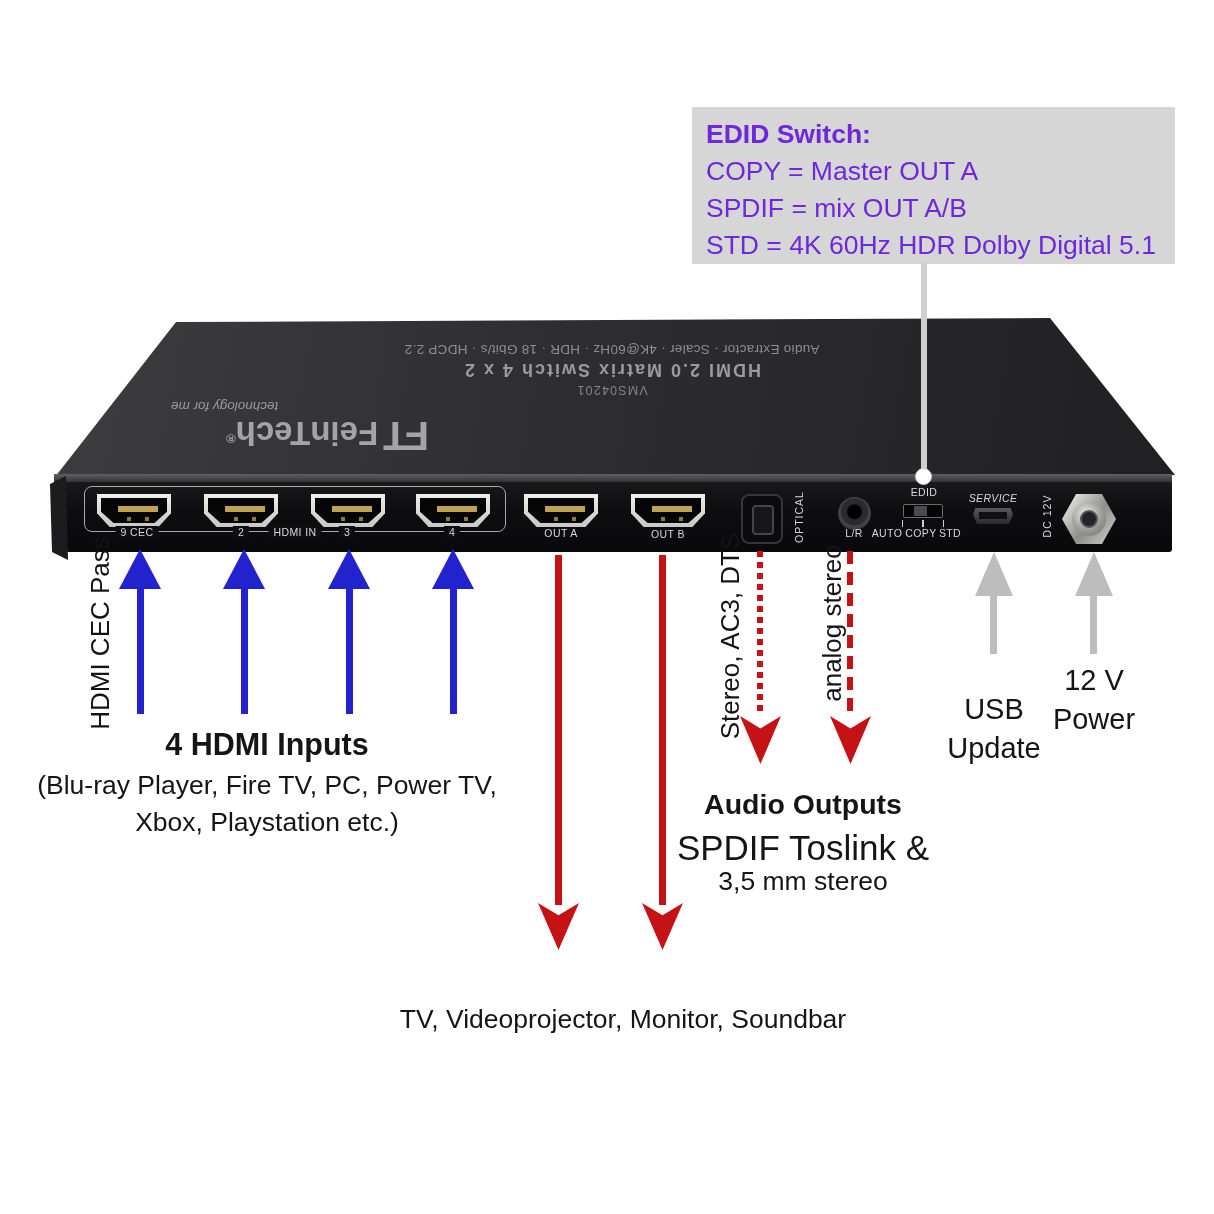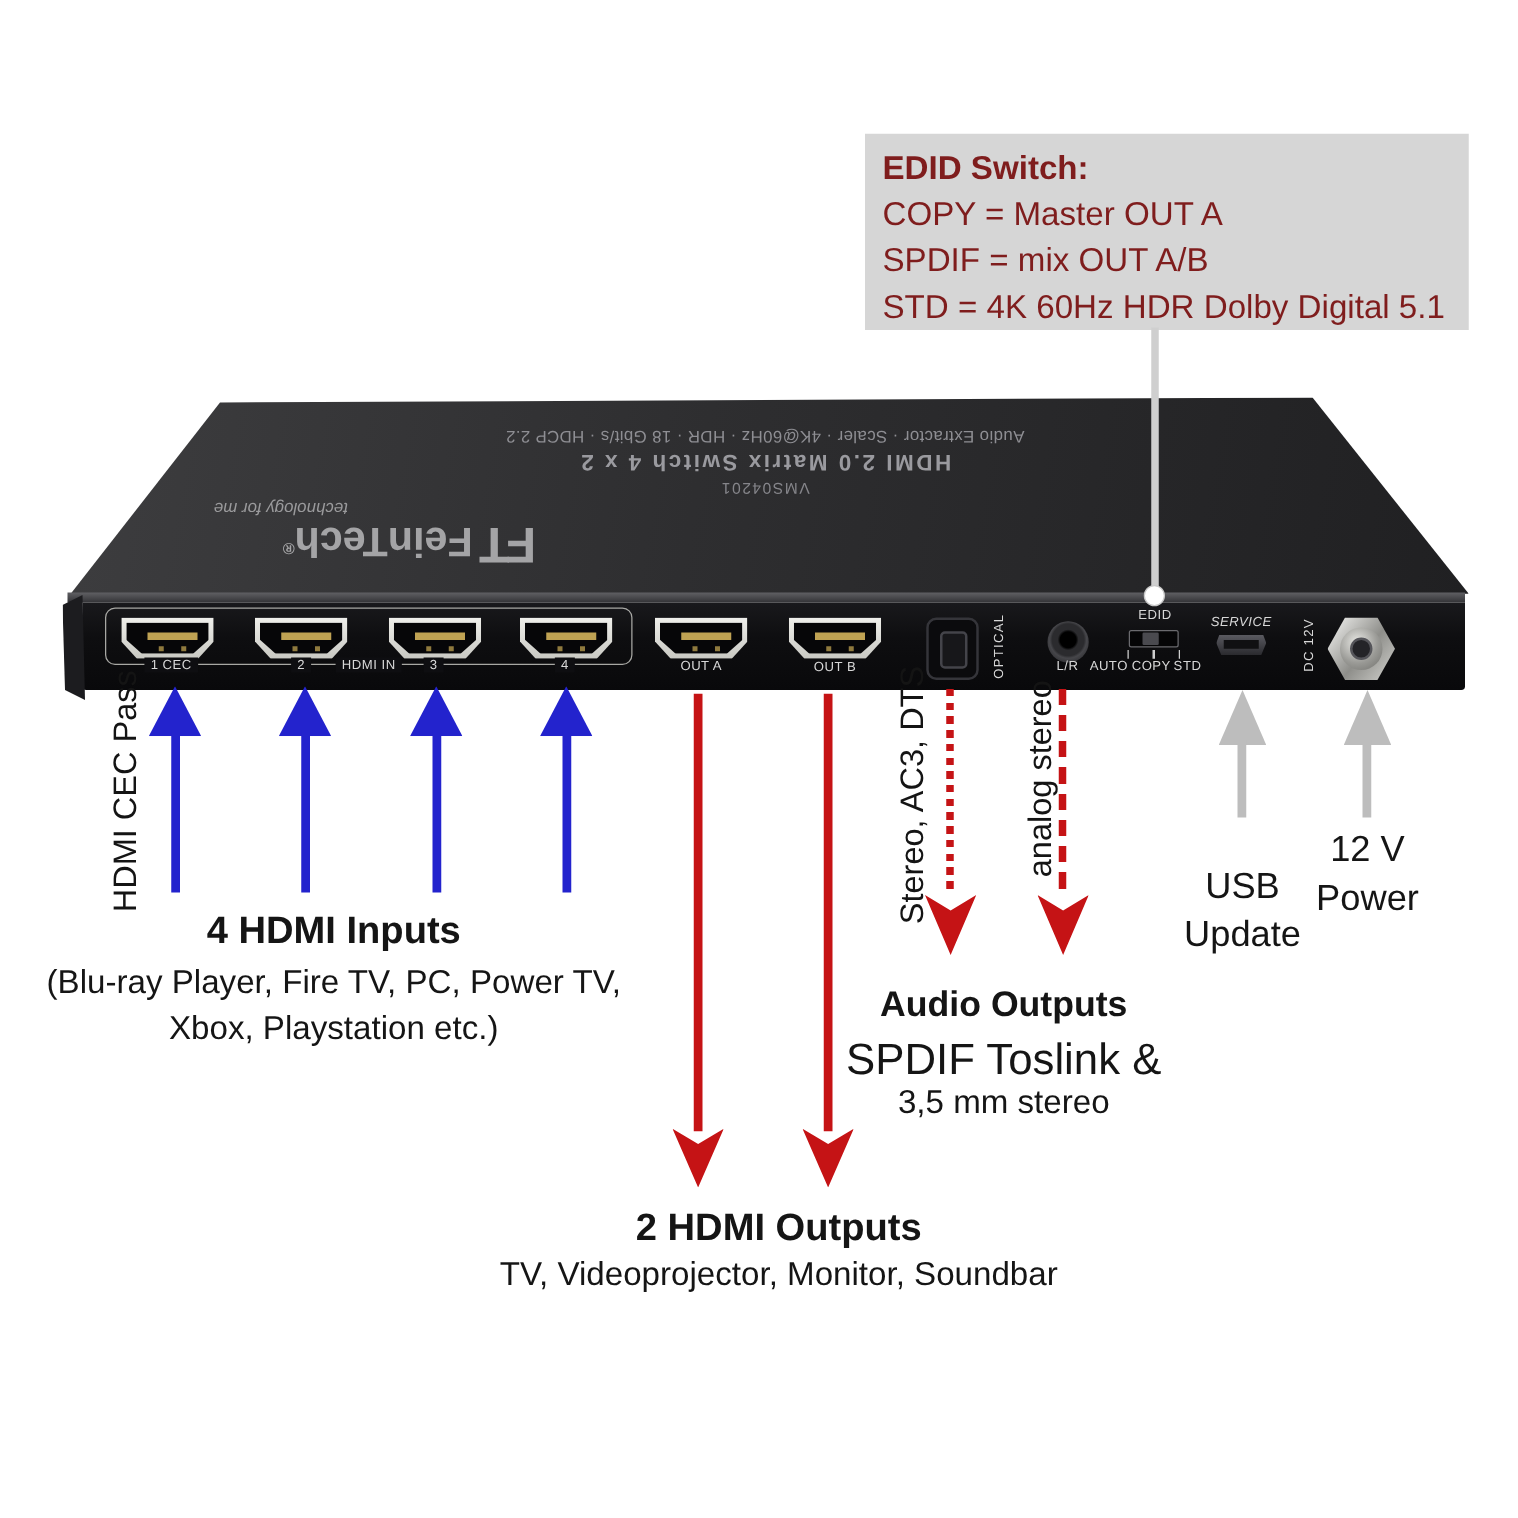--- a/index.html
+++ b/index.html
@@ -9,7 +9,7 @@
 
   
   .edid-box{left:692px;top:107px;width:483px;height:157px;background:#d6d6d6;
-            padding:9px 0 0 14px;box-sizing:border-box;font-size:26.5px;line-height:37px;color:#7f1d1d;}
+            padding:9px 0 0 14px;box-sizing:border-box;font-size:26.5px;line-height:37px;color:#6d28d9;}
   .edid-box .t{font-weight:bold;}
 
   

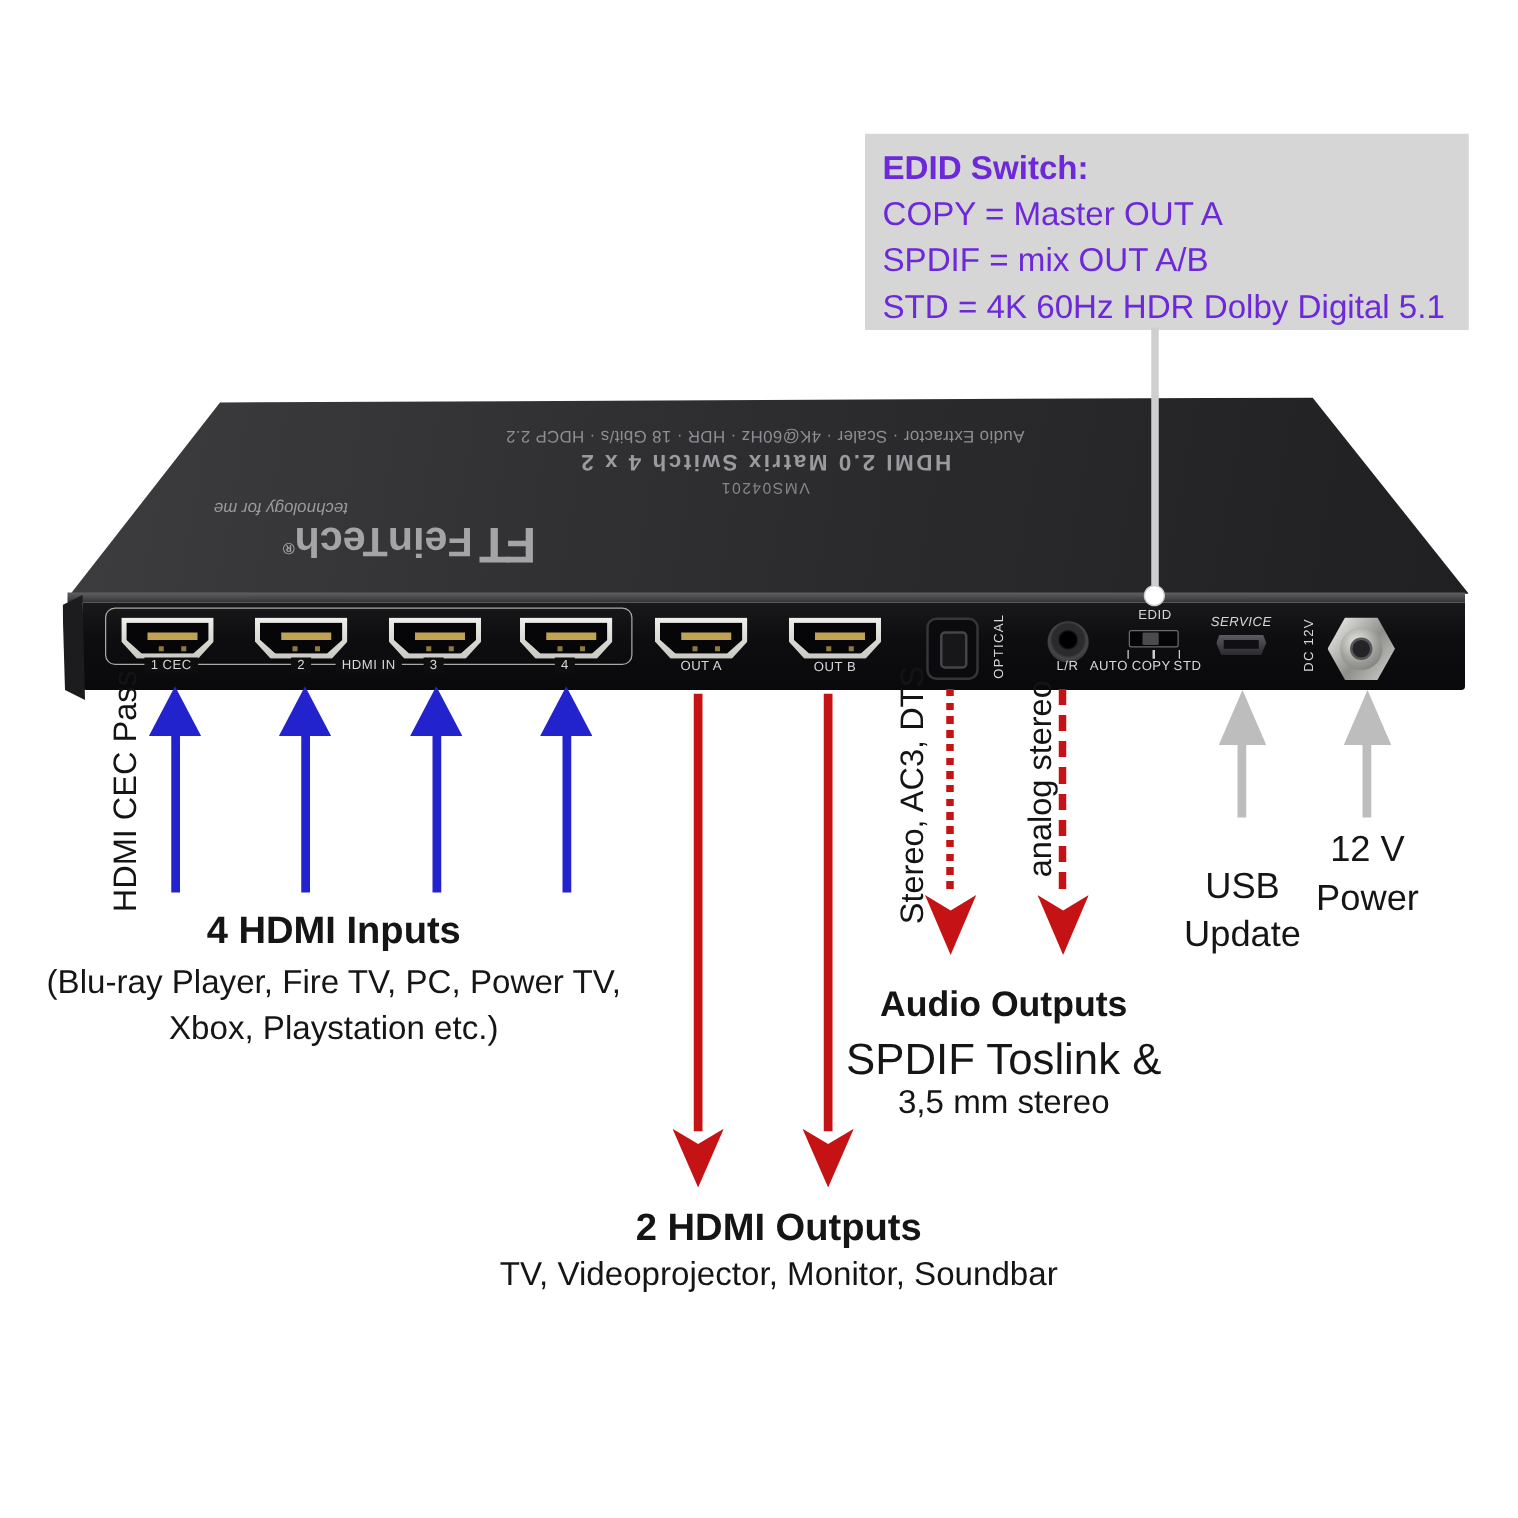--- a/index.html
+++ b/index.html
@@ -171,7 +171,7 @@
       </div>
   </div>
 
-  <span class="plabel" style="left:137px;top:526px;">1 CEC</span>
+  <span class="plabel" style="left:137px;top:526px;">9 CEC</span>
   <span class="plabel" style="left:241px;top:526px;">2</span>
   <span class="plabel" style="left:295px;top:526px;">HDMI IN</span>
   <span class="plabel" style="left:347px;top:526px;">3</span>

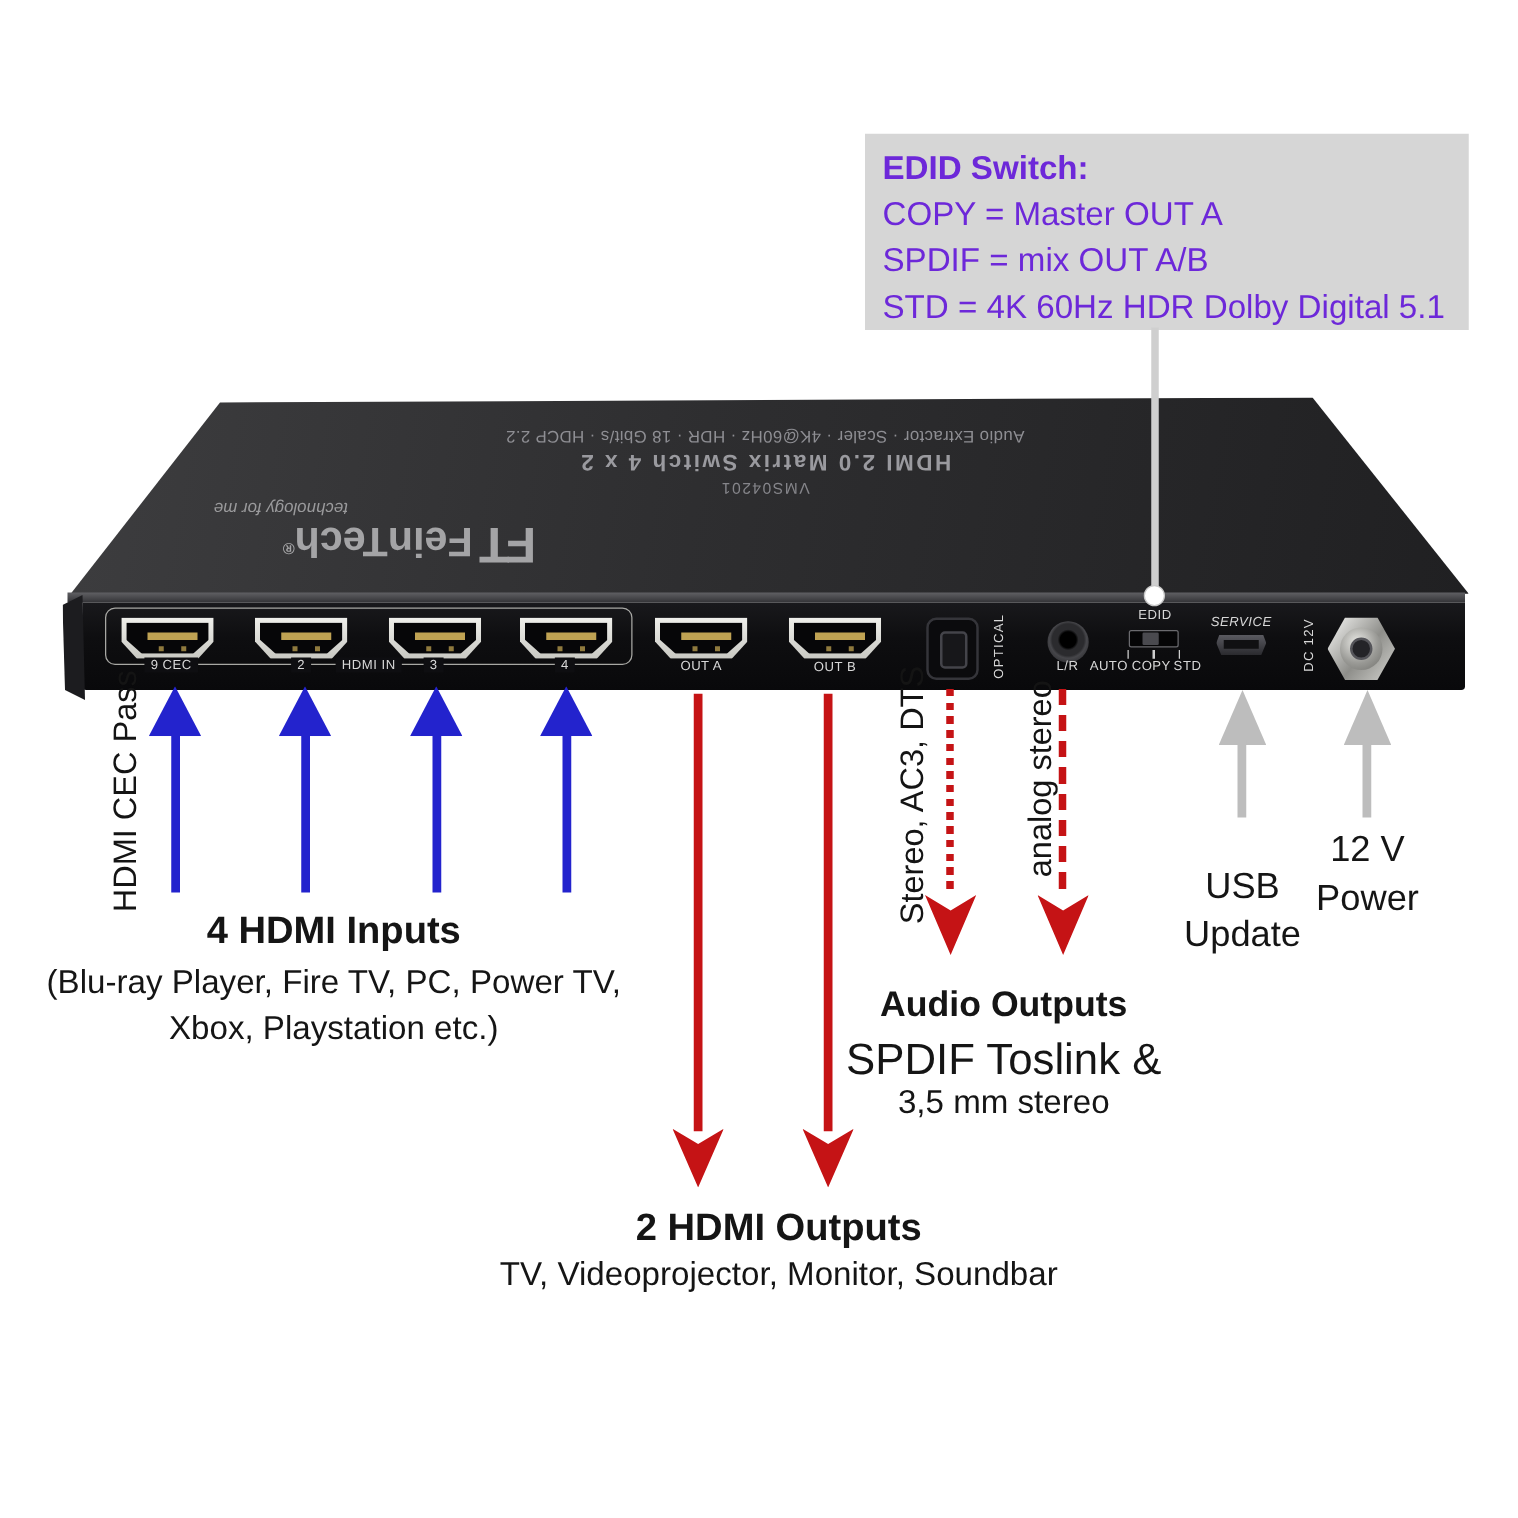--- a/index.html
+++ b/index.html
@@ -265,7 +265,6 @@
     <div>Power</div>
   </div>
 
-  <div class="cap b" style="left:473px;top:965px;width:300px;font-size:30.5px;">2 HDMI Outputs</div>
   <div class="cap" style="left:373px;top:1004px;width:500px;font-size:26.5px;">TV, Videoprojector, Monitor, Soundbar</div>
 
 </div>

